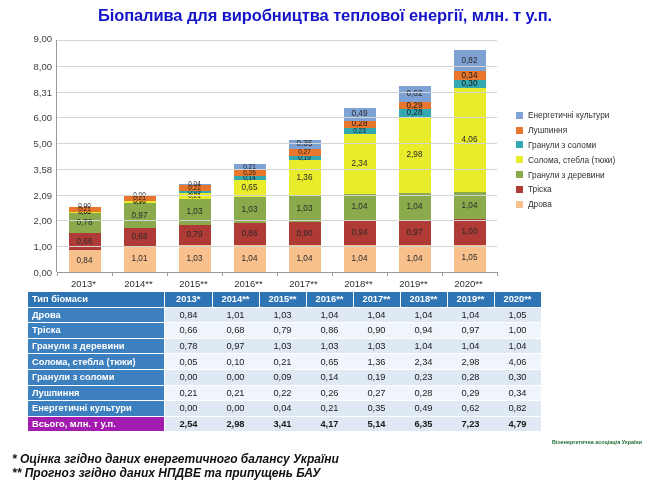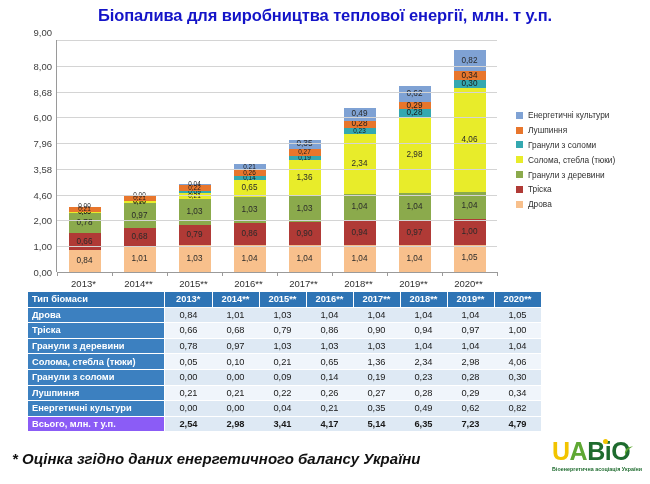--- a/index.html
+++ b/index.html
@@ -134,7 +134,7 @@
         <div class="ylab" style="top: 85.3333px;">6,00</div>
         <div class="ylab" style="top: 59.5556px;">8,68</div>
         <div class="ylab" style="top: 33.7778px;">8,00</div>
-        <div class="ylab" style="top: 0;">9,00</div>
+        <div class="ylab" style="top: 6px;">9,00</div>
       </div>
     <div class="plot">
       <div class="bars">

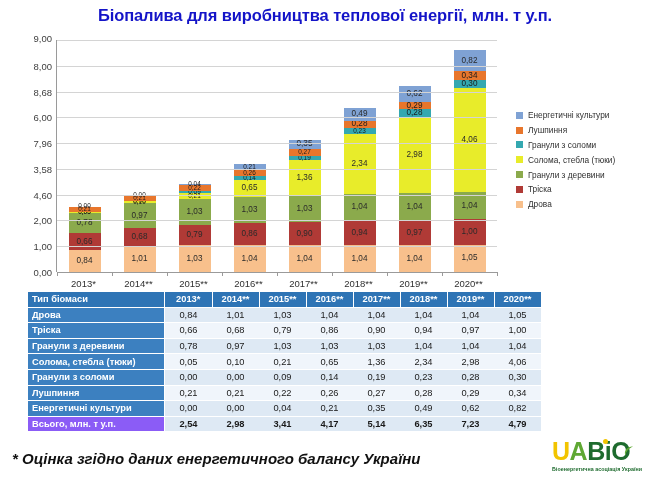--- a/index.html
+++ b/index.html
@@ -132,7 +132,7 @@
         <div class="ylab" style="top: 136.889px;">3,58</div>
         <div class="ylab" style="top: 111.111px;">7,96</div>
         <div class="ylab" style="top: 85.3333px;">6,00</div>
-        <div class="ylab" style="top: 59.5556px;">8,68</div>
+        <div class="ylab" style="top: 59.5556px;">8,31</div>
         <div class="ylab" style="top: 33.7778px;">8,00</div>
         <div class="ylab" style="top: 6px;">9,00</div>
       </div>

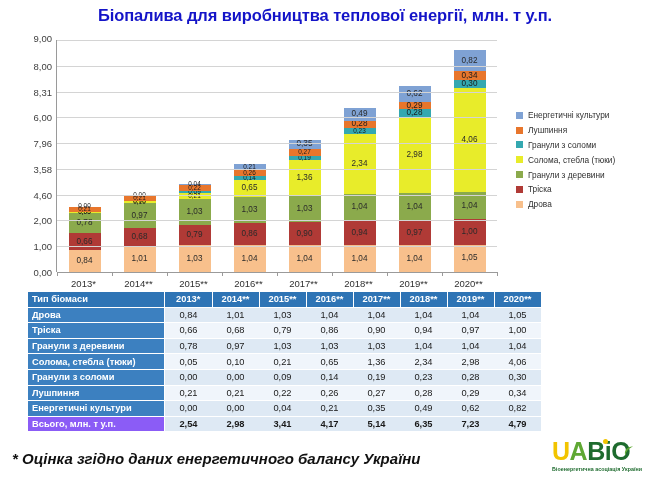--- a/index.html
+++ b/index.html
@@ -130,7 +130,7 @@
         <div class="ylab" style="top: 188.444px;">2,00</div>
         <div class="ylab" style="top: 162.667px;">4,60</div>
         <div class="ylab" style="top: 136.889px;">3,58</div>
-        <div class="ylab" style="top: 111.111px;">7,96</div>
+        <div class="ylab" style="top: 111.111px;">5,00</div>
         <div class="ylab" style="top: 85.3333px;">6,00</div>
         <div class="ylab" style="top: 59.5556px;">8,31</div>
         <div class="ylab" style="top: 33.7778px;">8,00</div>

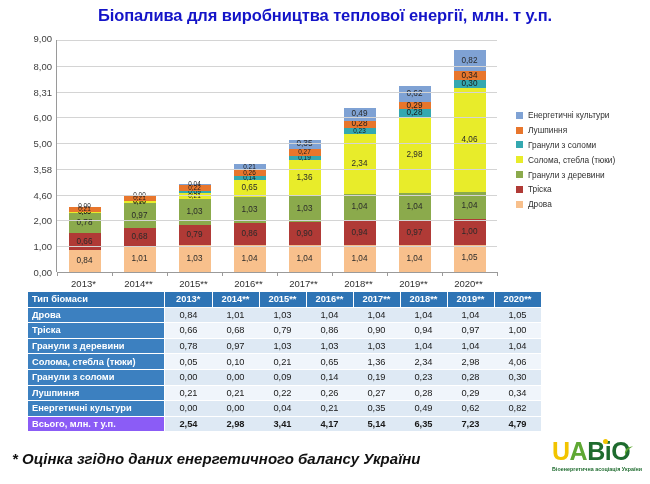--- a/index.html
+++ b/index.html
@@ -128,7 +128,7 @@
         <div class="ylab" style="top: 240px;">0,00</div>
         <div class="ylab" style="top: 214.222px;">1,00</div>
         <div class="ylab" style="top: 188.444px;">2,00</div>
-        <div class="ylab" style="top: 162.667px;">4,60</div>
+        <div class="ylab" style="top: 162.667px;">2,09</div>
         <div class="ylab" style="top: 136.889px;">3,58</div>
         <div class="ylab" style="top: 111.111px;">5,00</div>
         <div class="ylab" style="top: 85.3333px;">6,00</div>

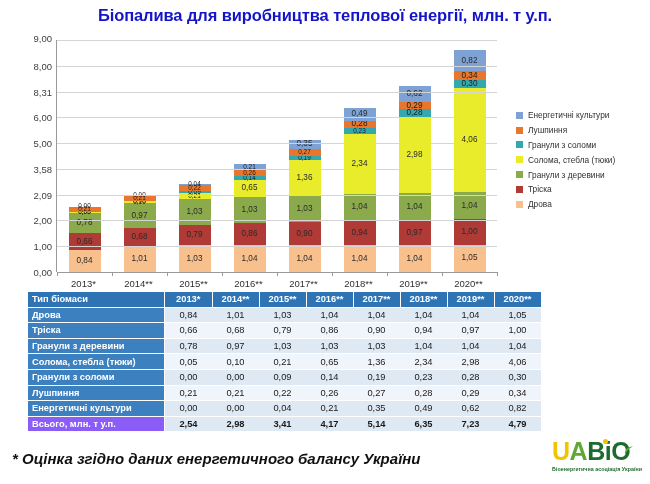--- a/index.html
+++ b/index.html
@@ -88,7 +88,7 @@
     background:#DEE9F4;
   }
   tr.alt .vcell{background:#F0F5FB;}
-  tr.total .rcell-label{background:#8b5cf6;}
+  tr.total .rcell-label{background:#a21caf;}
   tr.total .vcell{font-weight:bold;background:#DEE9F4;}
 
   

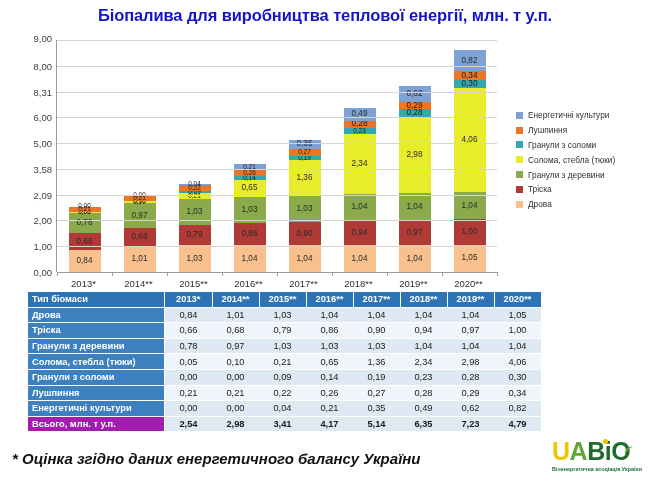--- a/index.html
+++ b/index.html
@@ -94,7 +94,7 @@
   
   .notes{position:absolute;left:12px;top:452px;}
   .note{
-    font-size:15px;font-style:italic;font-weight:bold;color:#111111;
+    font-size:12px;font-style:italic;font-weight:bold;color:#111111;
     line-height:14px;white-space:nowrap;
   }
 

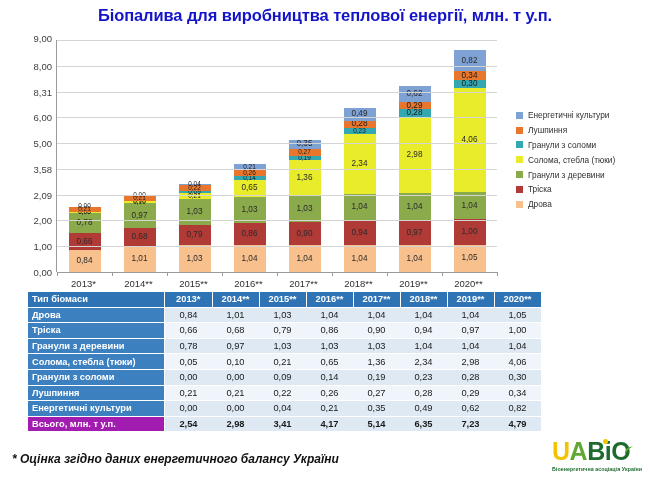--- a/index.html
+++ b/index.html
@@ -499,13 +499,6 @@
   </div>
 
   <div class="logo">
-    <div class="logo-main">
-      <span class="lg-ua">U</span><span class="lg-a">A</span><span class="lg-bio">BiO</span>
-      <span class="leafdot" style="left:51px;top:1px;"></span>
-      <svg width="13" height="13" viewBox="0 0 20 20" style="position:absolute;left:70px;top:7px;">
-        <path d="M17 2 C7 3 3 9 5 16 C6 10 10 6 17 2 Z" fill="#5FA833"></path>
-      </svg>
-    </div>
     <div class="logo-tag">Біоенергетична асоціація України</div>
   </div>
 

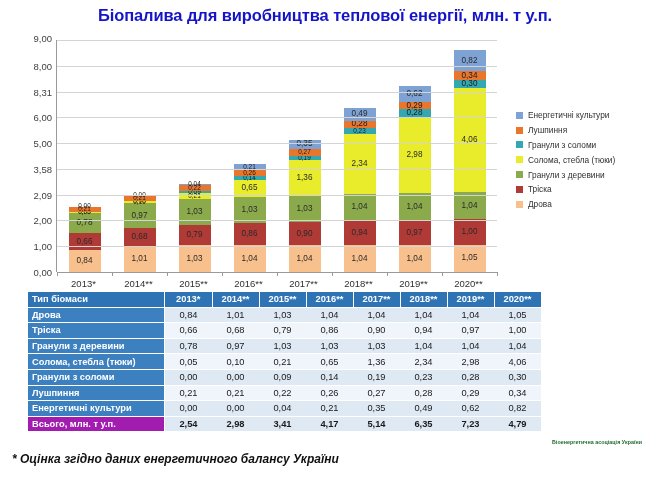--- a/index.html
+++ b/index.html
@@ -496,6 +496,7 @@
 
   <div class="notes">
     <div class="note">* Оцінка згідно даних енергетичного балансу України</div>
+    <div class="note">** Прогноз згідно даних НПДВЕ та припущень БАУ</div>
   </div>
 
   <div class="logo">

